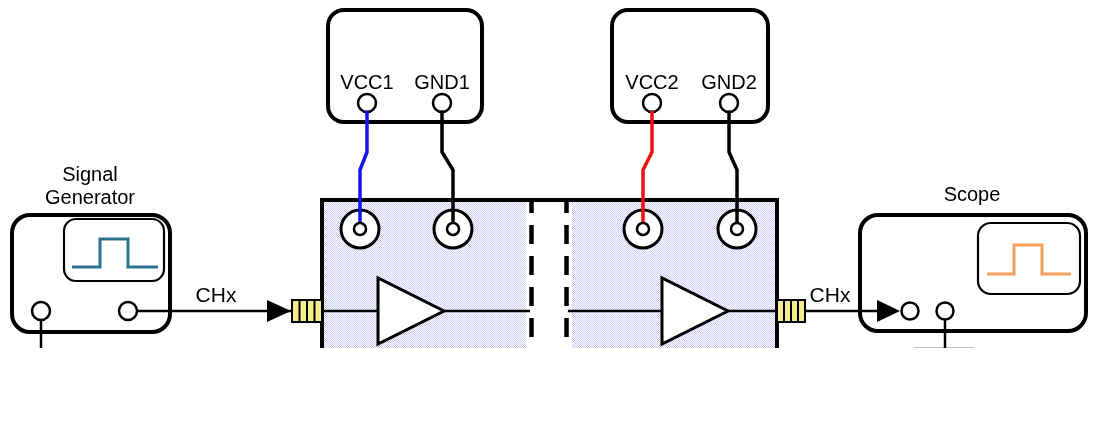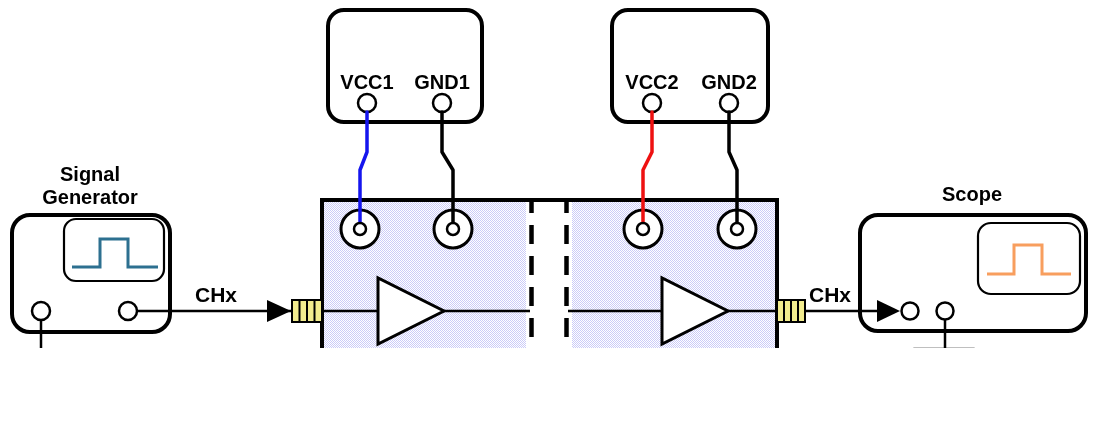--- a/index.html
+++ b/index.html
@@ -9,7 +9,6 @@
     height: 348px;
     background: #ffffff;
     font-family: "Liberation Sans", sans-serif;
-    font-weight: bold;
   }
   svg { display: block; }
   text {

